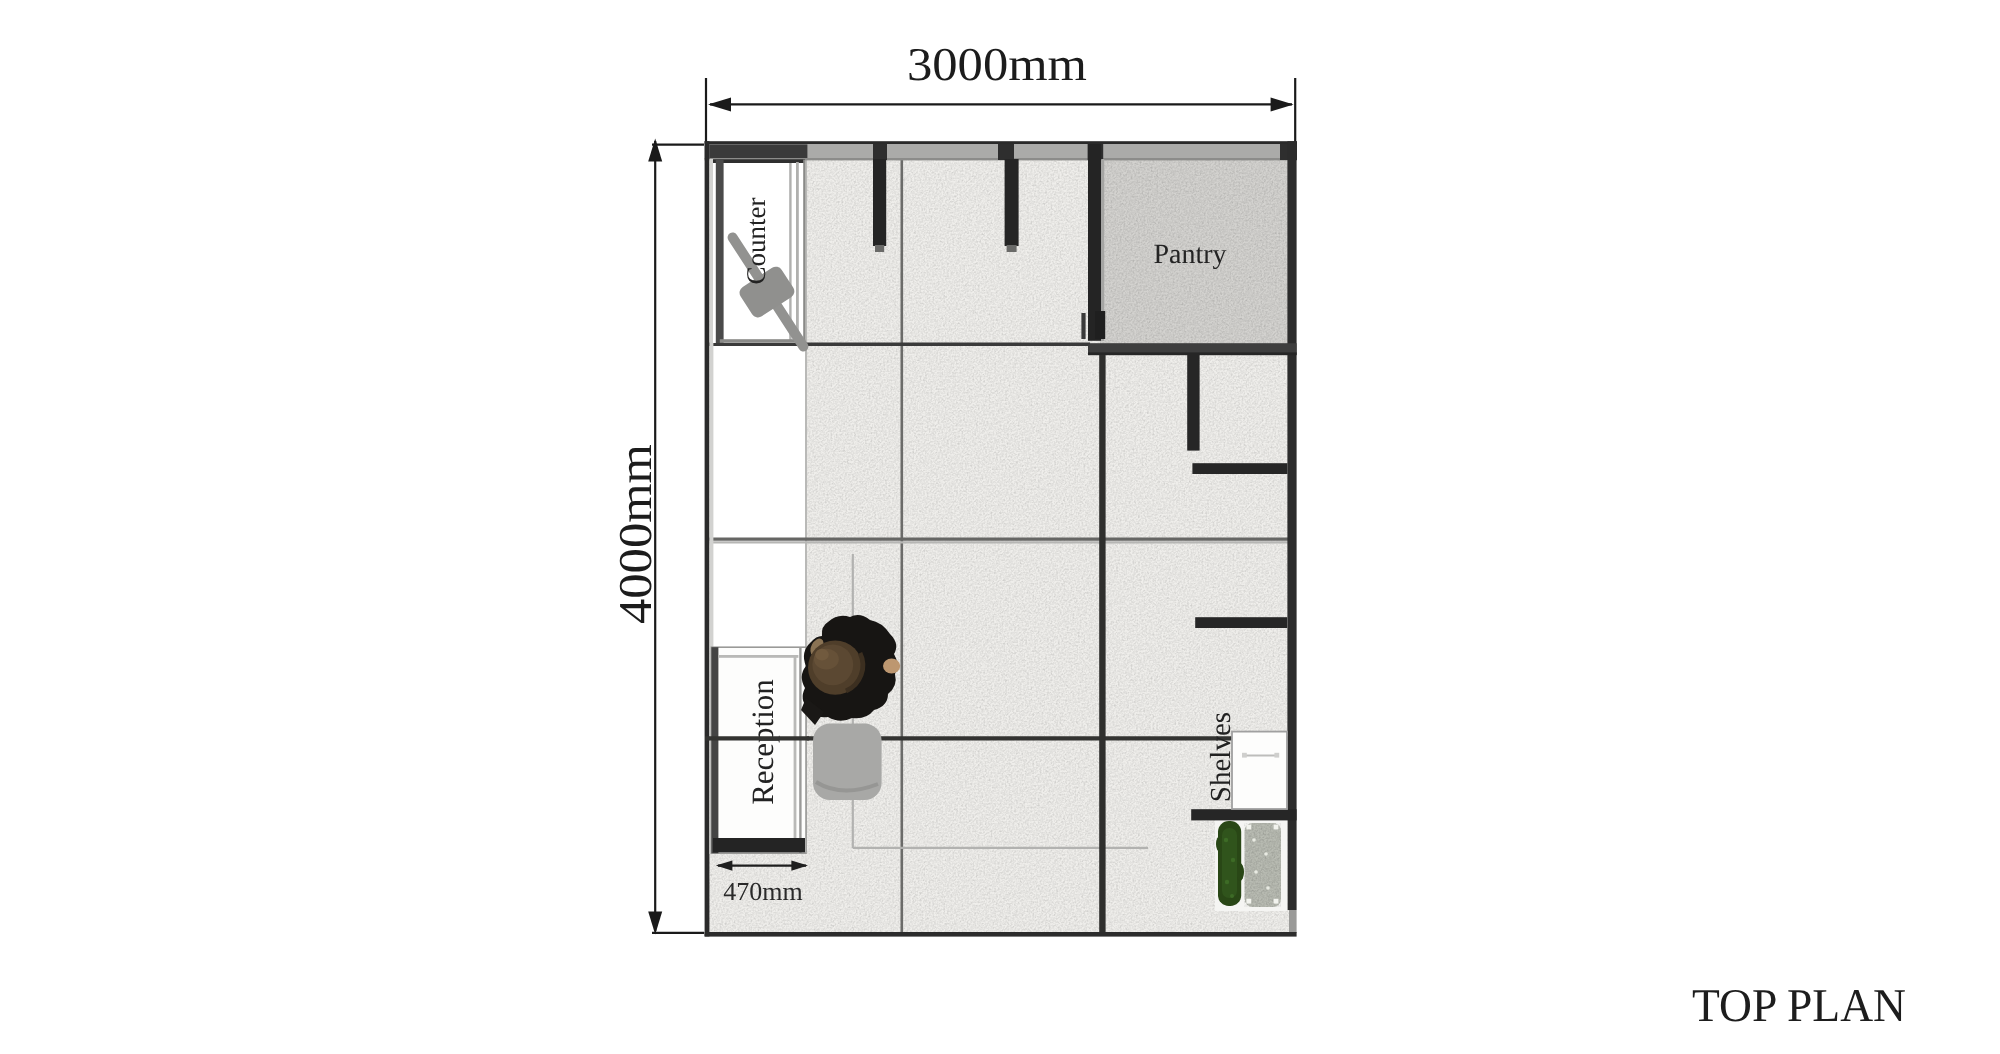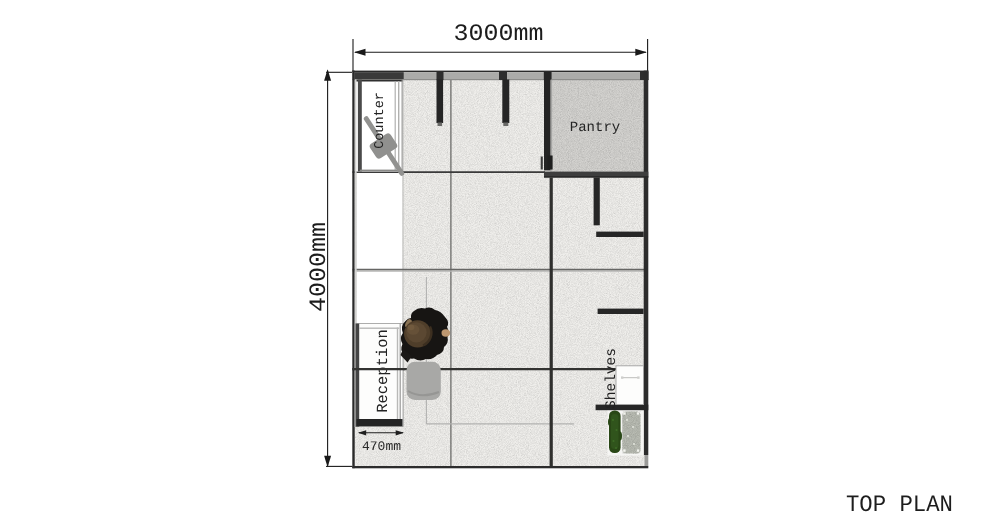--- a/index.html
+++ b/index.html
@@ -4,7 +4,7 @@
 <style>
 html,body{margin:0;padding:0;background:#ffffff;}
 #stage{position:relative;width:1000px;height:527px;background:#ffffff;overflow:hidden;opacity:0.999;
-font-family:Liberation Mono, monospace;}
+font-family:Liberation Serif, serif;}
 svg{position:absolute;left:0;top:0;transform:translateZ(0);}
 text{text-rendering:geometricPrecision;}
 </style>

